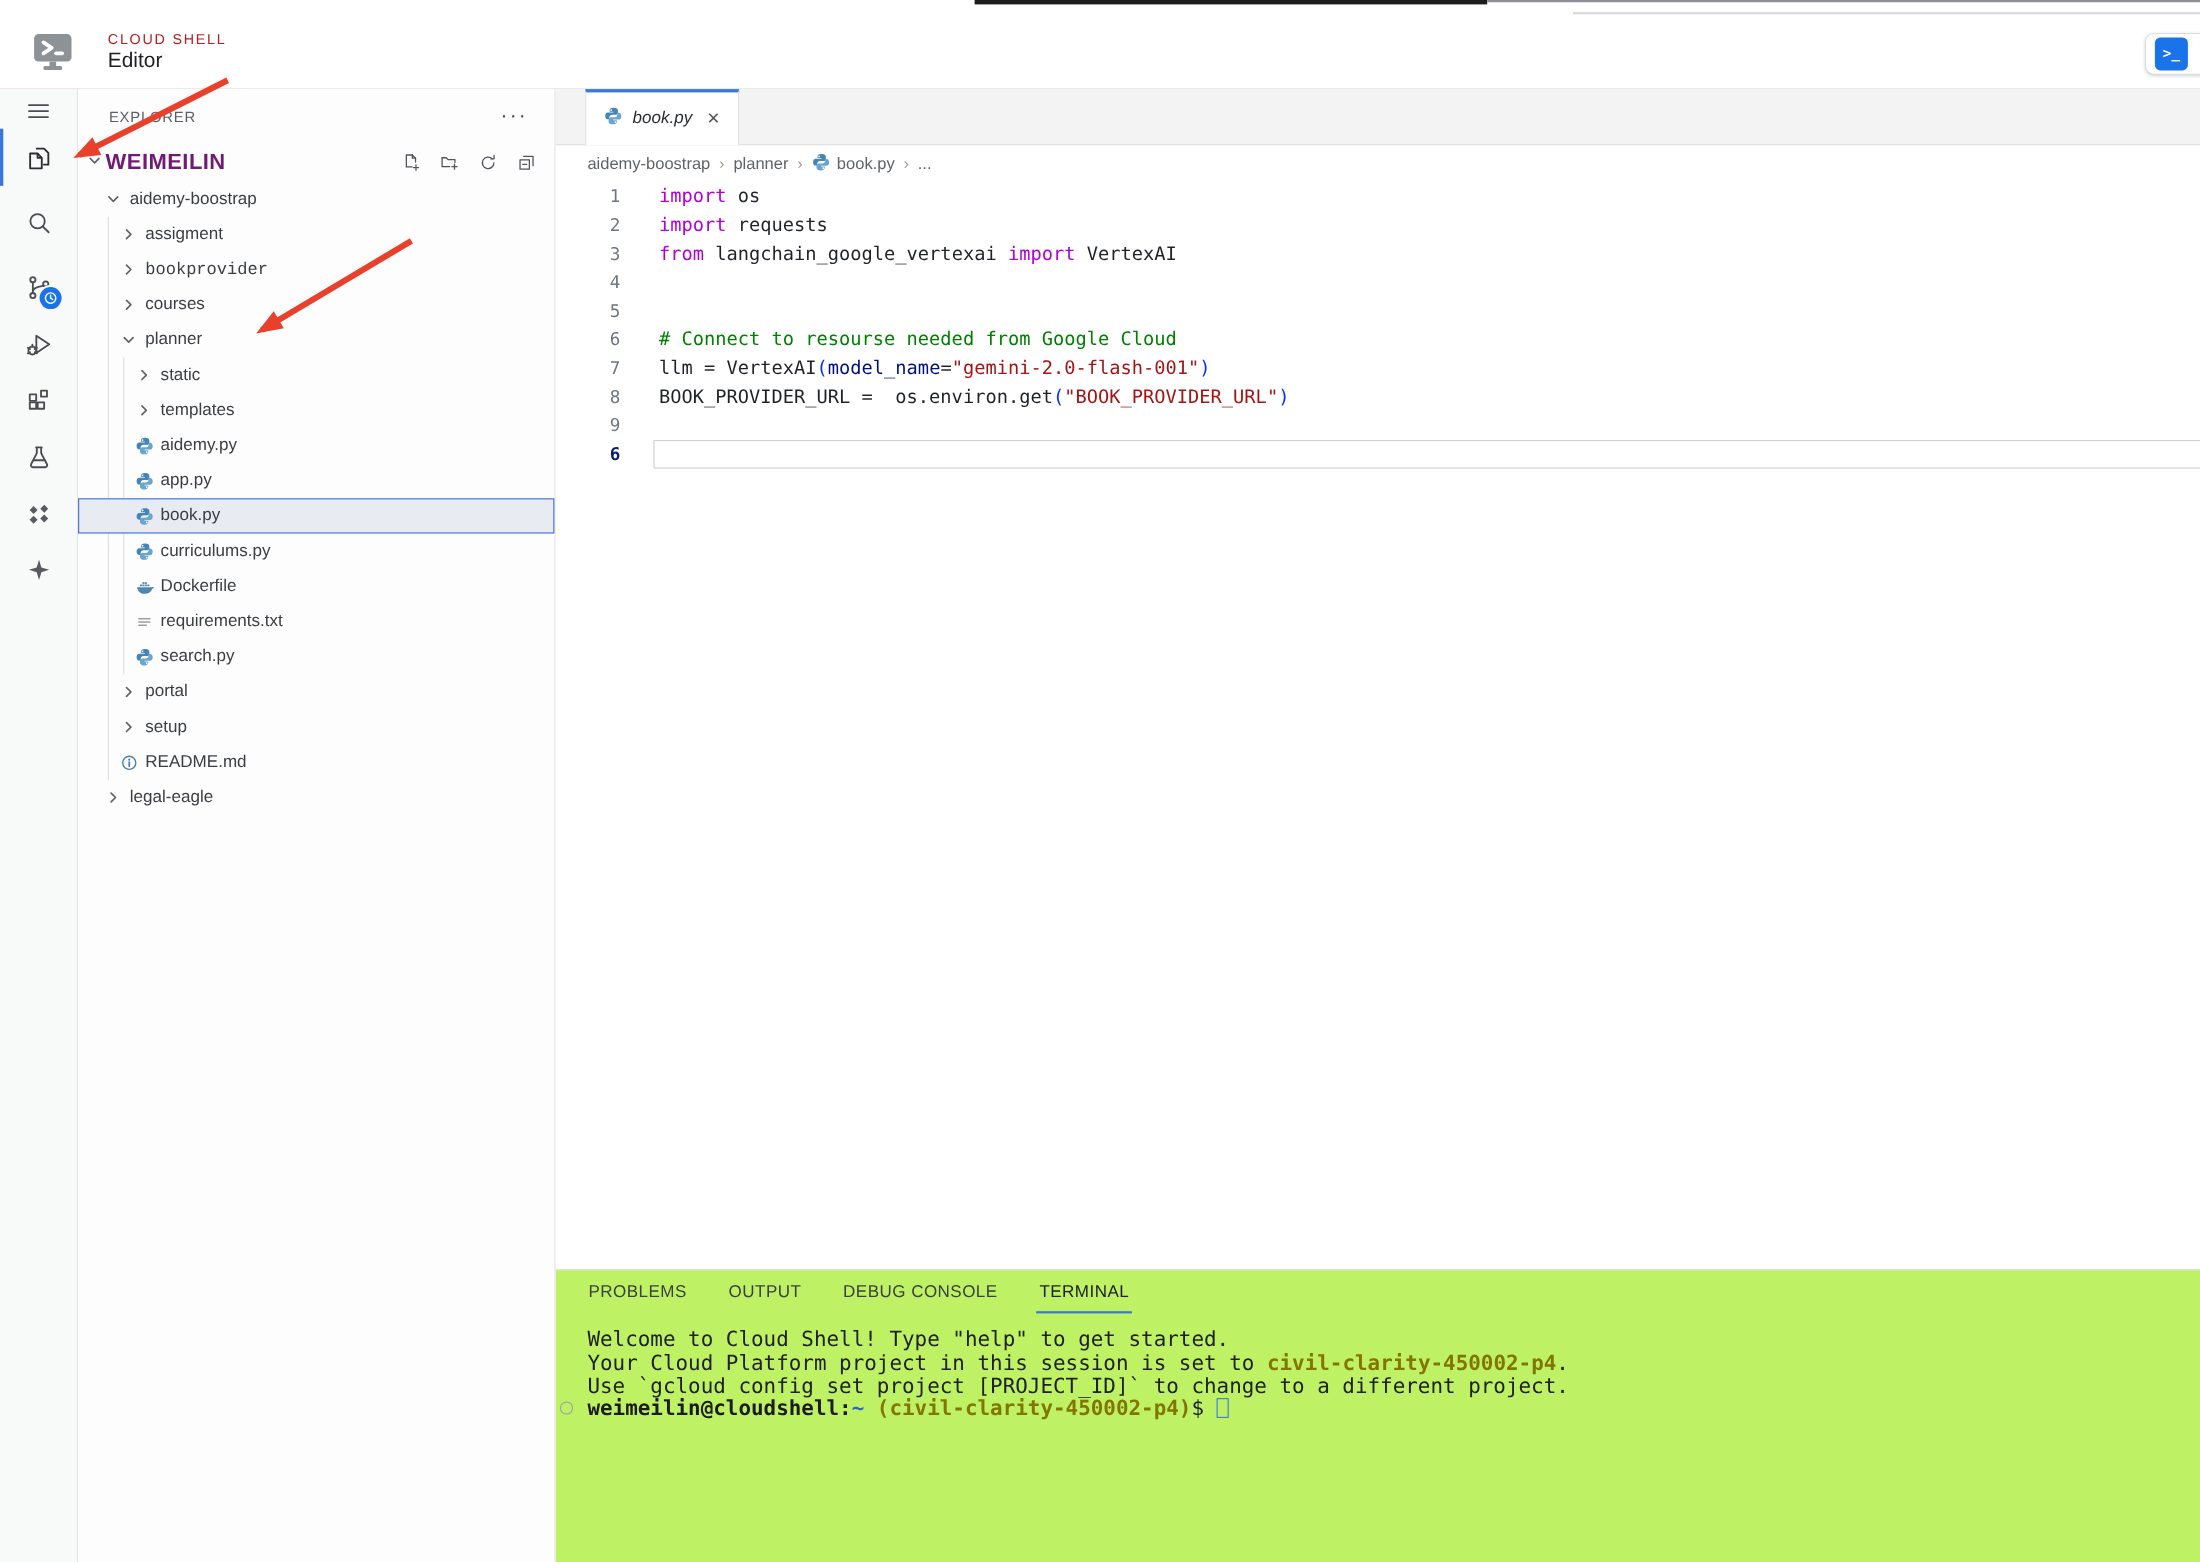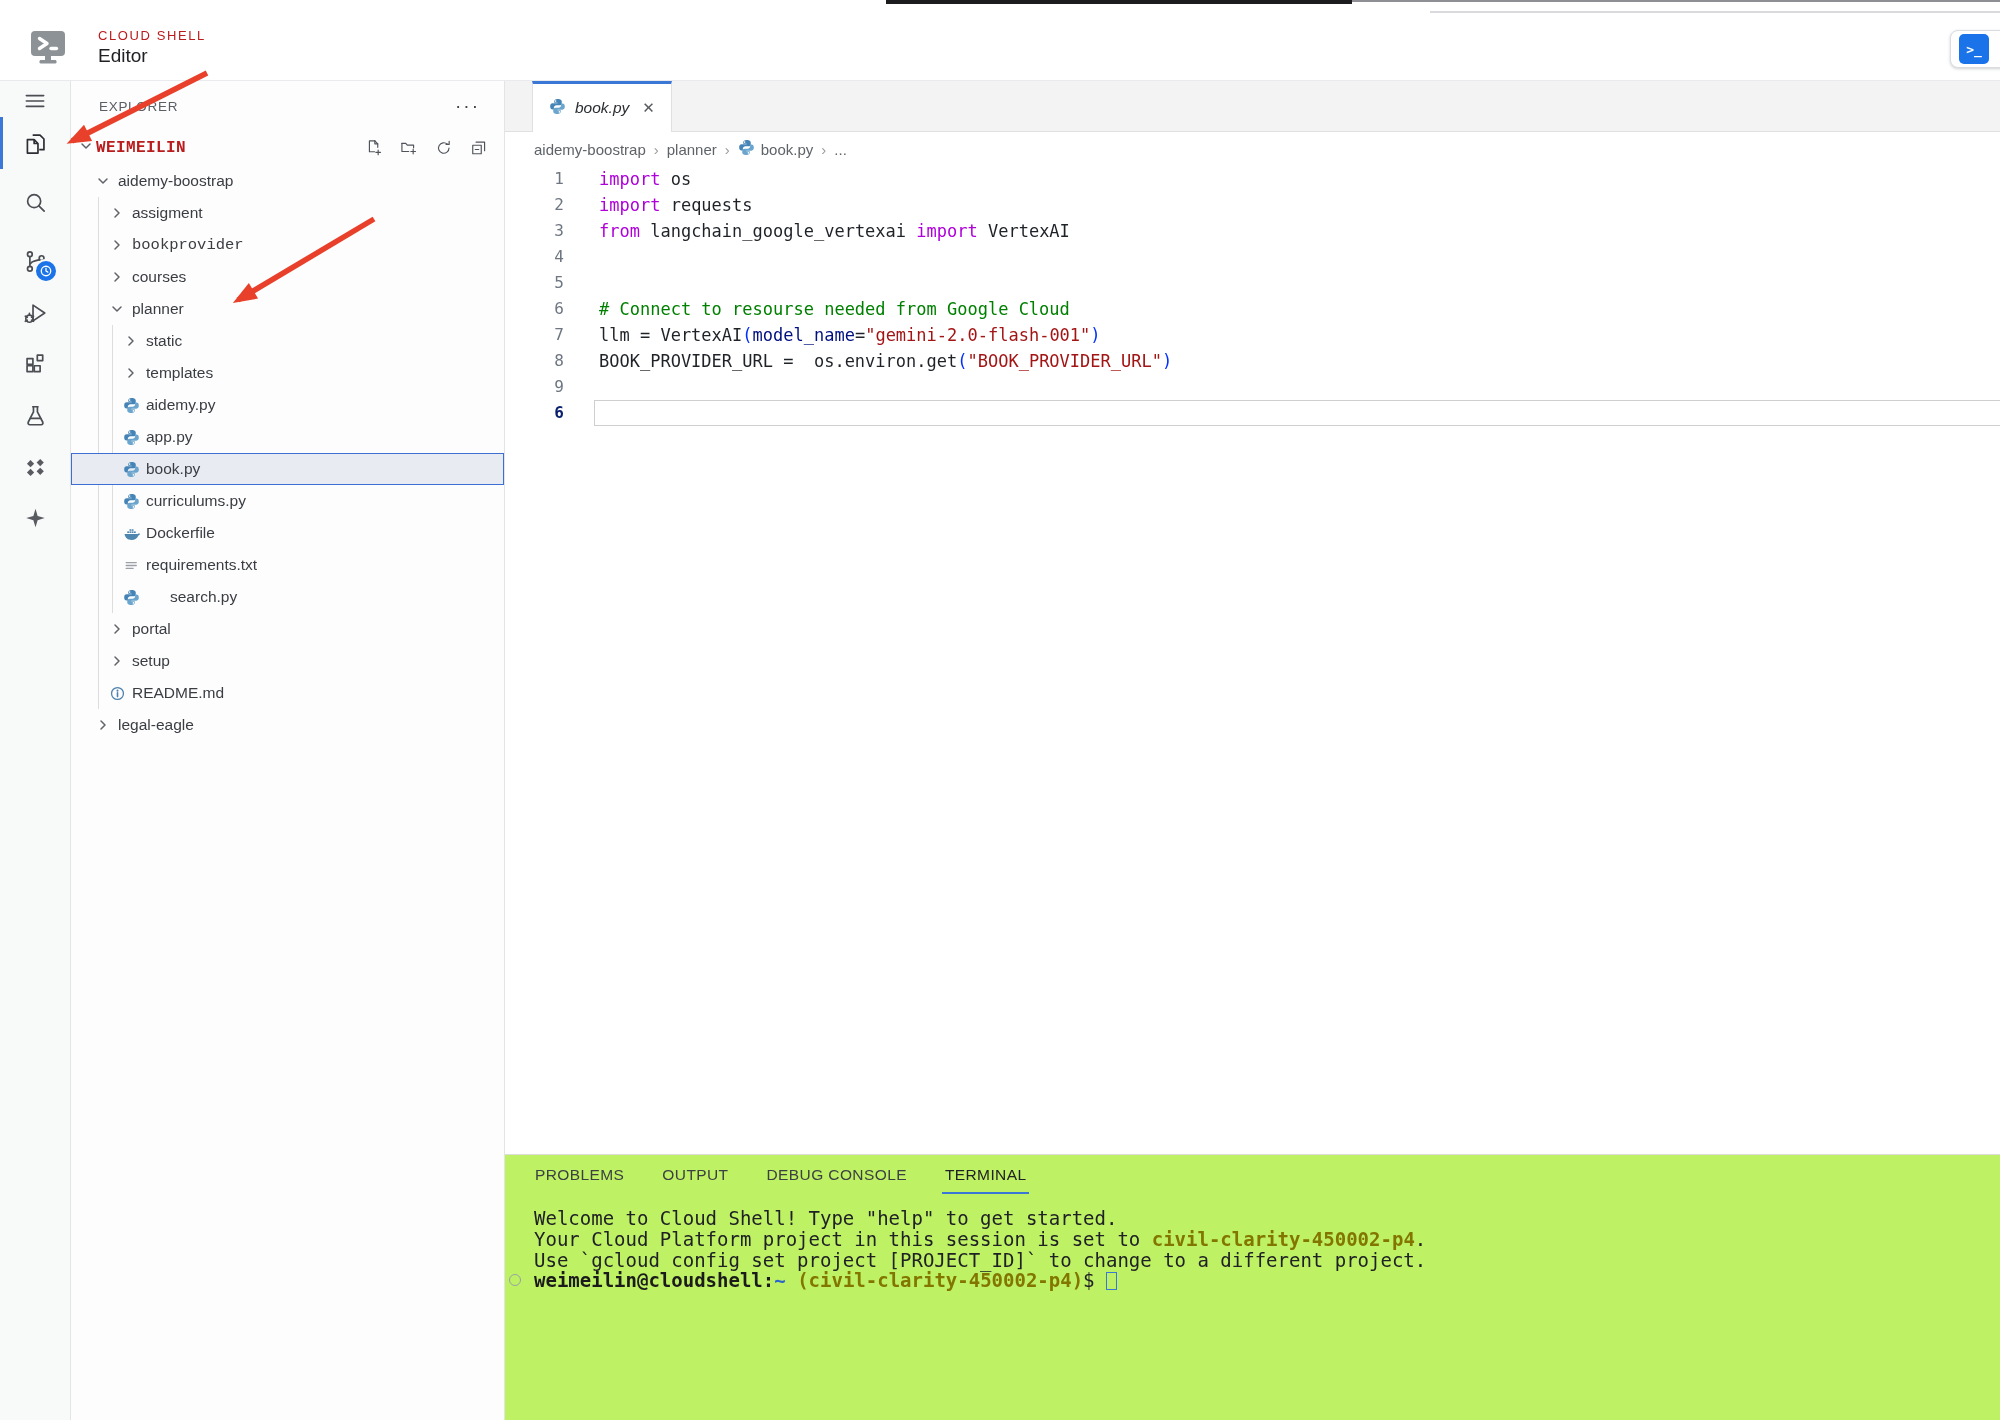--- a/index.html
+++ b/index.html
@@ -37,7 +37,7 @@
   .pane-title{font-size:13.5px;letter-spacing:.7px;color:#5b5e63;}
   .pane-more{font-size:19px;color:#444;letter-spacing:2px;cursor:pointer;line-height:10px;}
   .section-row{height:34px;display:flex;align-items:center;padding-left:7px;}
-  .section-label{font-size:16px;font-weight:bold;color:#b91c1c;letter-spacing:.4px;margin-left:2px;flex:1;font-family:Liberation Mono, monospace;}
+  .section-label{font-size:20px;font-weight:bold;color:#701a75;letter-spacing:.4px;margin-left:2px;flex:1;}
   .section-tools{display:flex;gap:15px;padding-right:15px;}
   .tool{width:20px;height:20px;cursor:pointer;}
   .tree{position:relative;}

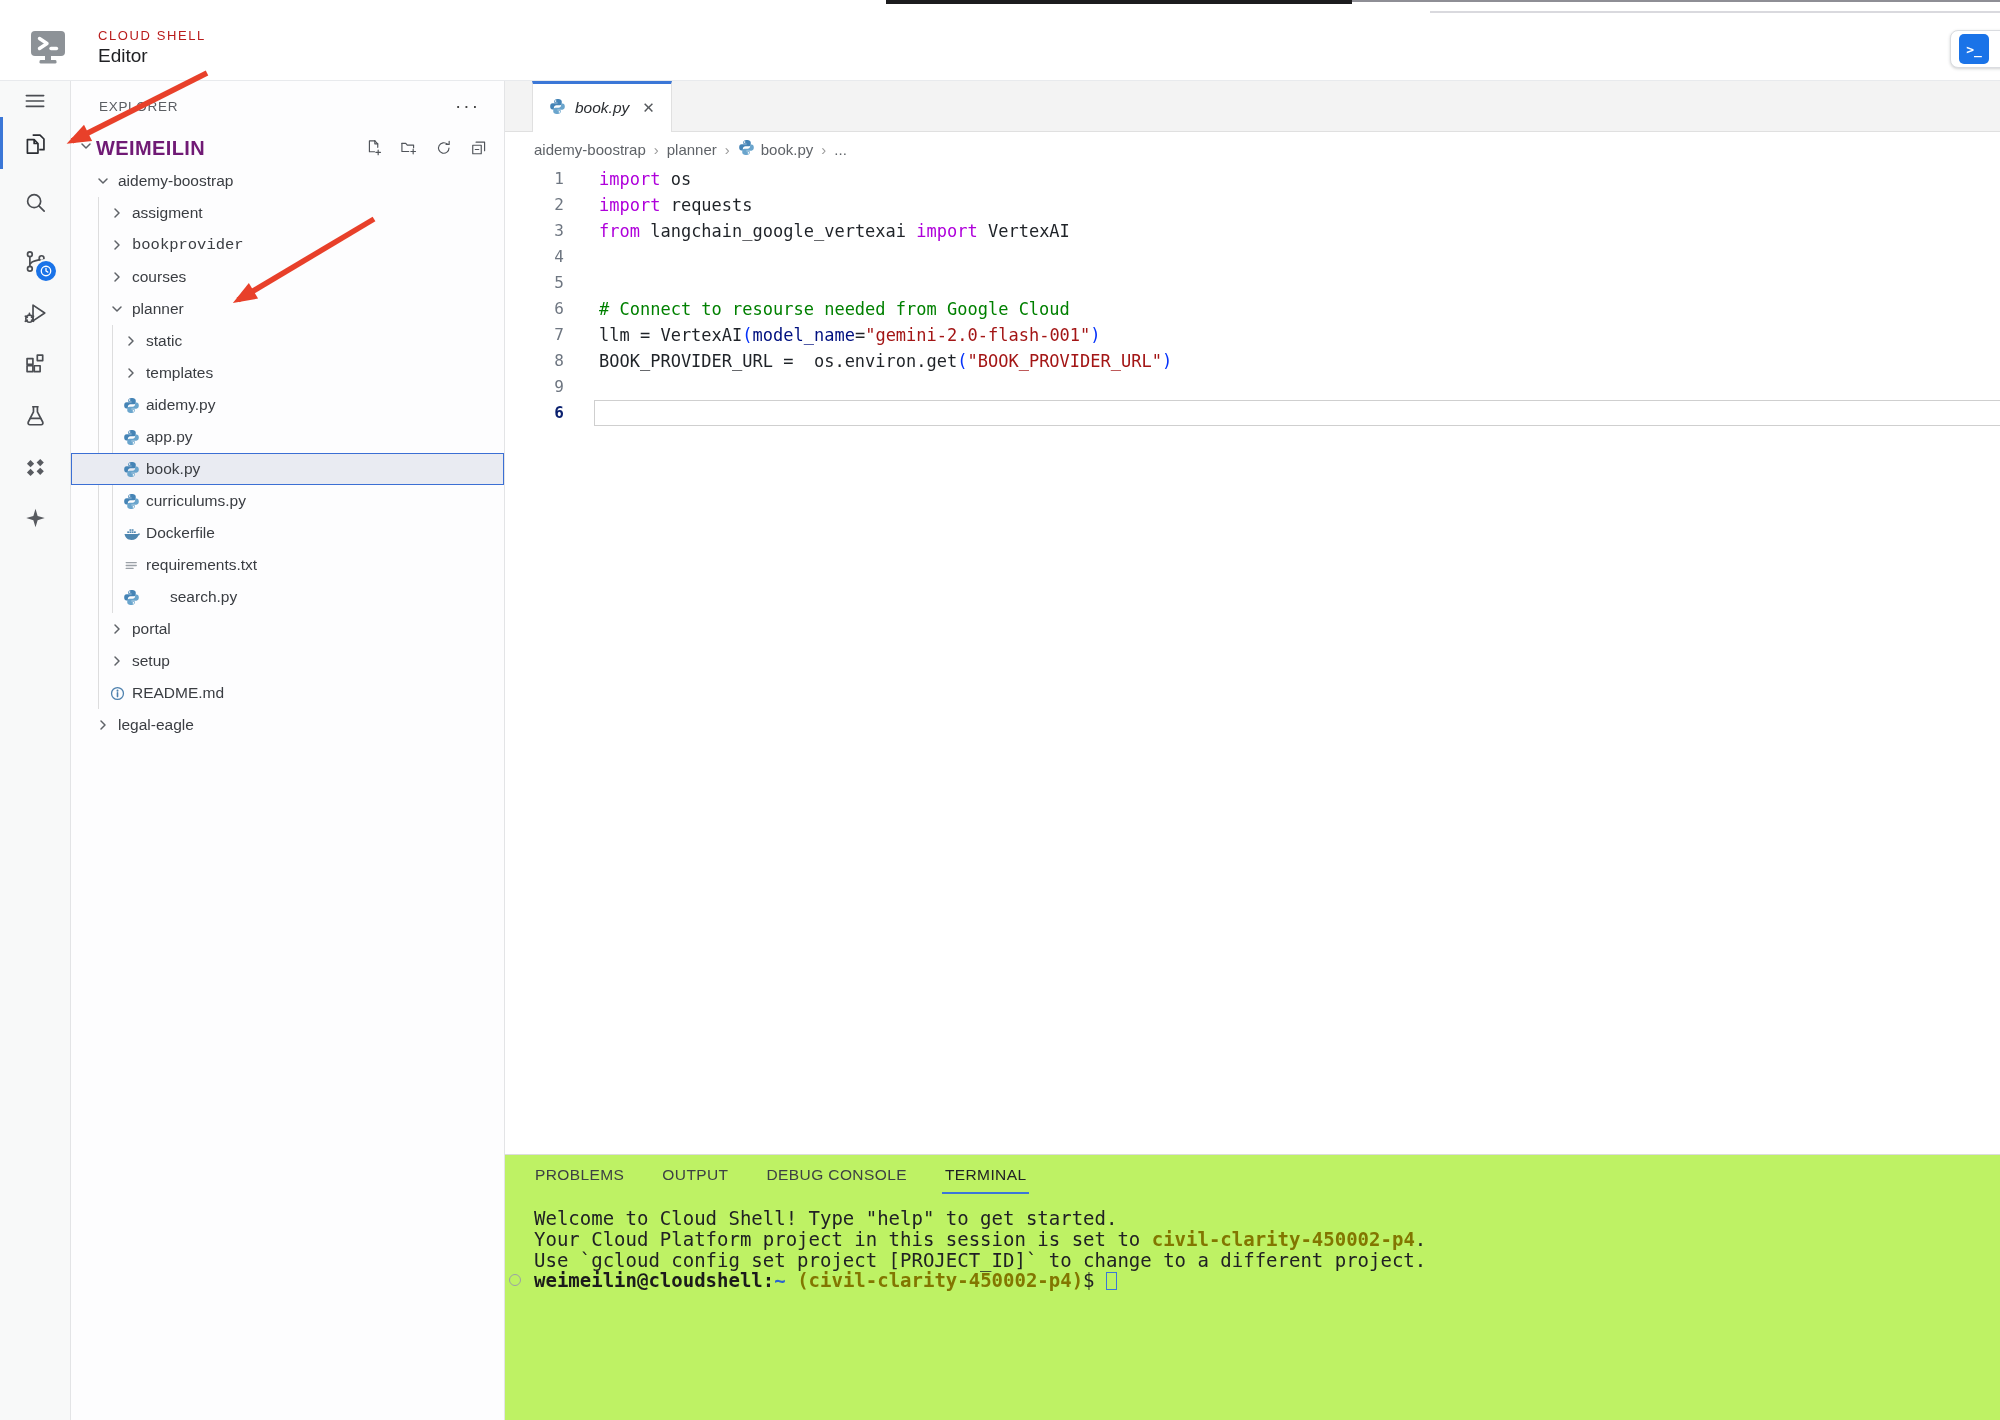--- a/index.html
+++ b/index.html
@@ -361,7 +361,7 @@
             </span>
             <span class="lbl">requirements.txt</span>
           </div>
-          <div class="tree-row" style="padding-left: 52px; gap: 24px;">
+          <div class="tree-row" style="padding-left: 52px;">
             <span class="slot">
               <svg width="17" height="17" viewBox="0 0 16 16">
                 <path fill="#4584b6" d="M7.9 1C6 1 4.9 1.9 4.9 3.2v1.2h3.2V5H3.3C2 5 1.1 6.2 1.1 7.9c0 1.7.9 2.9 2.2 2.9h1.3V9.2c0-1.3 1.1-2.3 2.4-2.3h3c1.1 0 2-.9 2-2V3.2C12 1.9 10.6 1 8.9 1h-1z"></path>

